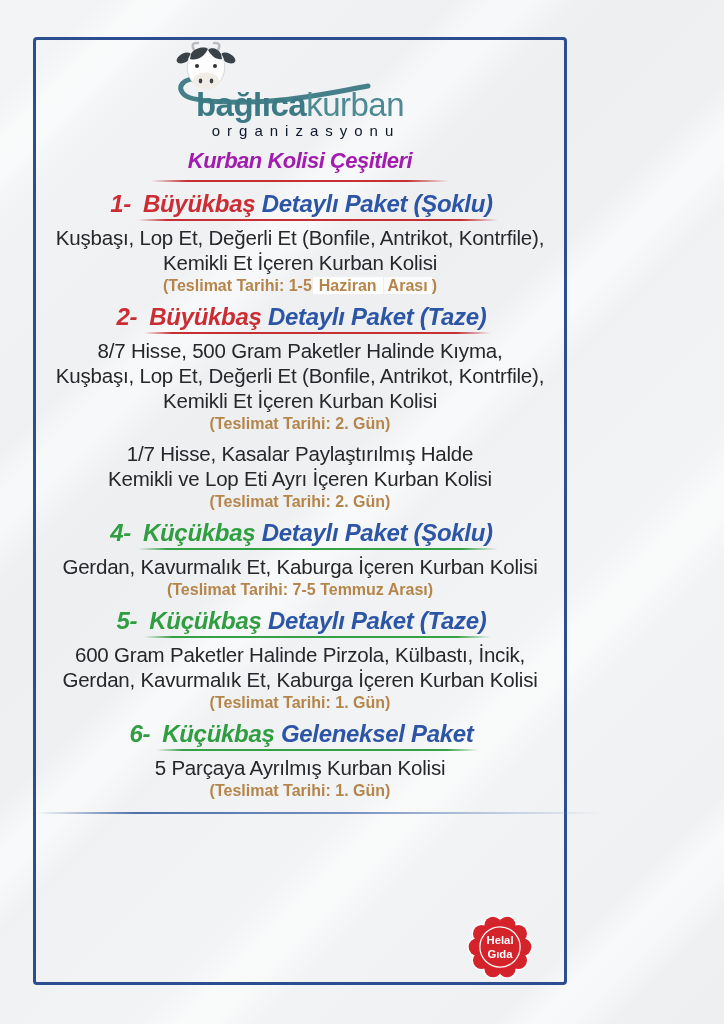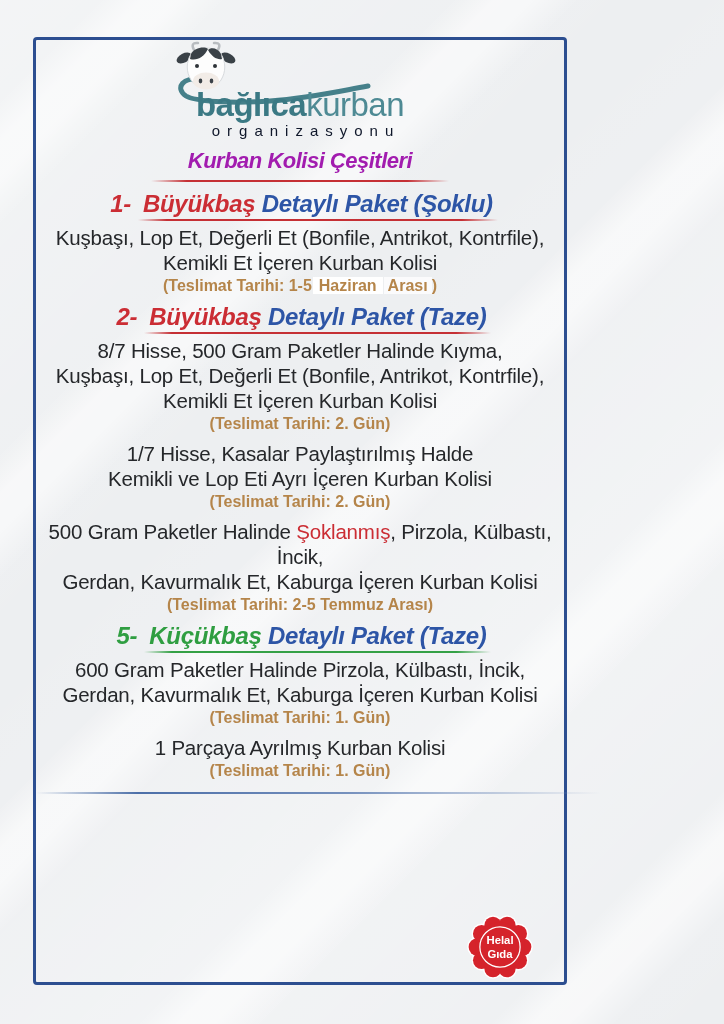--- a/index.html
+++ b/index.html
@@ -123,6 +123,7 @@
   </section>
 
   <section class="section">
+    <h2><span class="num accent-green">4-</span><span class="h-underlined u-green"><span class="accent-green">Küçükbaş</span> <span class="head-blue">Detaylı Paket (Şoklu)</span></span></h2>
     <div class="body">
       <div class="body-line"><span>500 Gram Paketler Halinde </span><span class="red-word">Şoklanmış</span><span>, Pirzola, Külbastı, İncik,</span></div>
       <div class="body-line">Gerdan, Kavurmalık Et, Kaburga İçeren Kurban Kolisi</div>

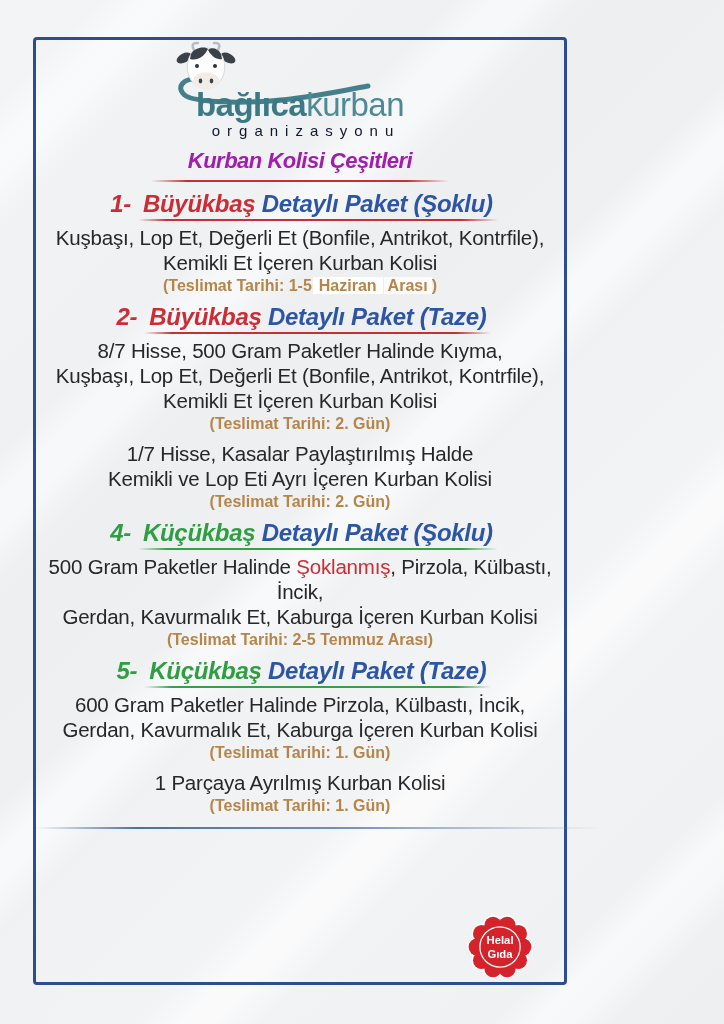--- a/index.html
+++ b/index.html
@@ -125,7 +125,6 @@
   <section class="section">
     <h2><span class="num accent-green">4-</span><span class="h-underlined u-green"><span class="accent-green">Küçükbaş</span> <span class="head-blue">Detaylı Paket (Şoklu)</span></span></h2>
     <div class="body">
-      <div class="body-line"><span>500 Gram Paketler Halinde </span><span class="red-word">Şoklanmış</span><span>, Pirzola, Külbastı, İncik,</span></div>
       <div class="body-line">Gerdan, Kavurmalık Et, Kaburga İçeren Kurban Kolisi</div>
     </div>
     <div class="delivery">(Teslimat Tarihi: 2-5 Temmuz Arası)</div>

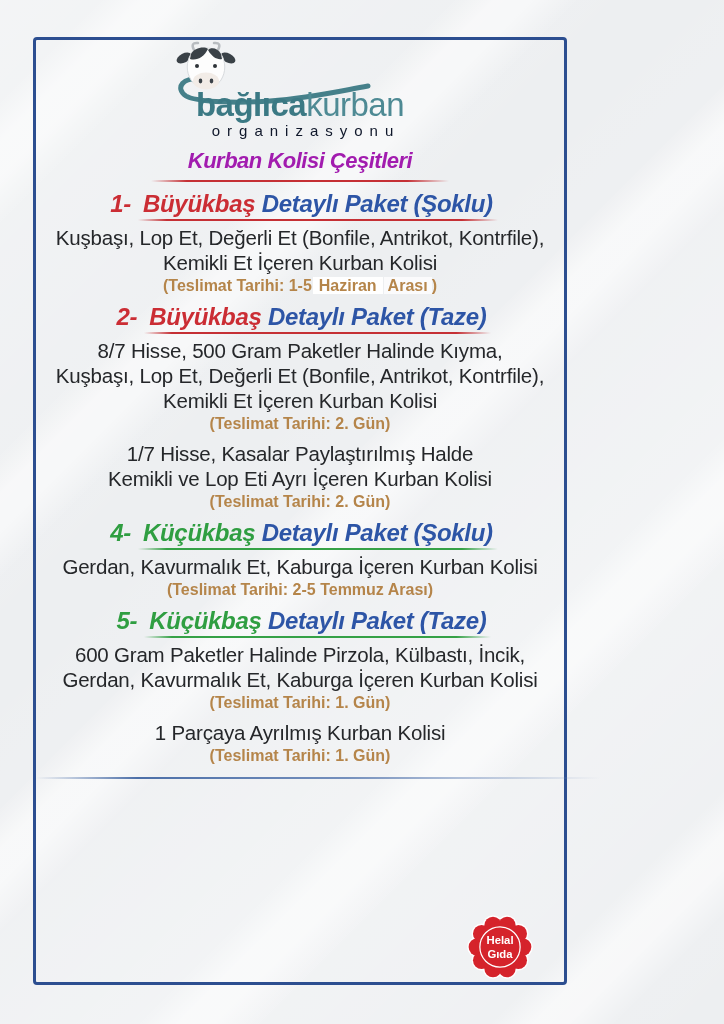--- a/index.html
+++ b/index.html
@@ -127,7 +127,7 @@
     <div class="body">
       <div class="body-line">Gerdan, Kavurmalık Et, Kaburga İçeren Kurban Kolisi</div>
     </div>
-    <div class="delivery">(Teslimat Tarihi: 2-5 Temmuz Arası)</div>
+    <div class="delivery">(Teslimat Tarihi: 7-5 Temmuz Arası)</div>
   </section>
 
   <section class="section">

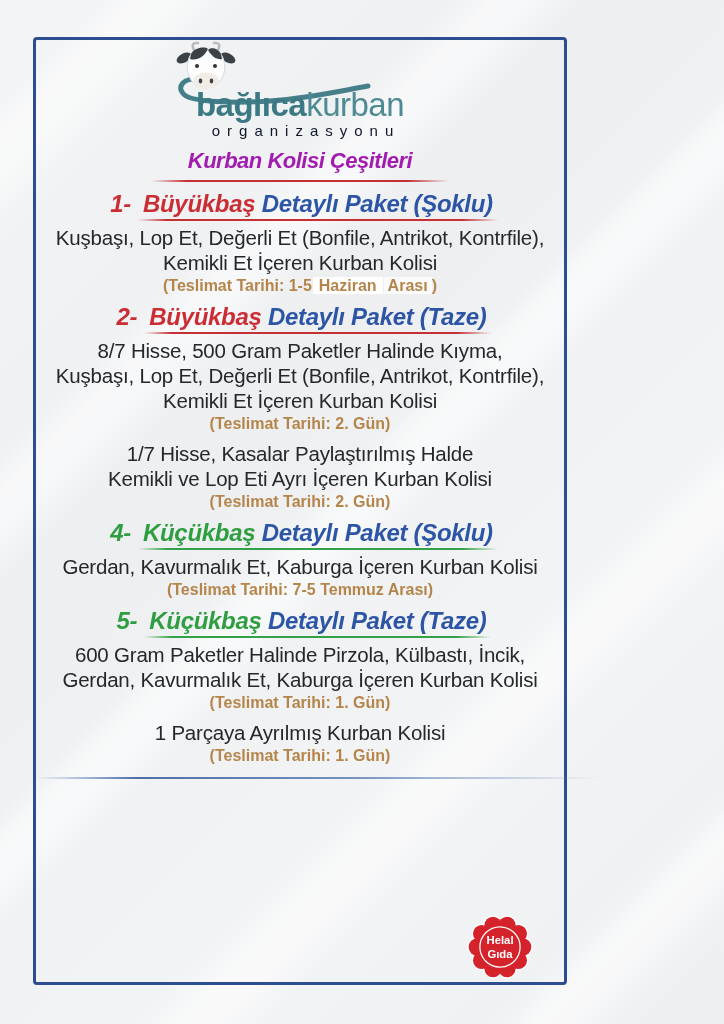--- a/index.html
+++ b/index.html
@@ -140,6 +140,7 @@
   </section>
 
   <section class="section">
+    <h2><span class="num accent-green">6-</span><span class="h-underlined u-green"><span class="accent-green">Küçükbaş</span> <span class="head-blue">Geleneksel Paket</span></span></h2>
     <div class="body">
       <div class="body-line">1 Parçaya Ayrılmış Kurban Kolisi</div>
     </div>

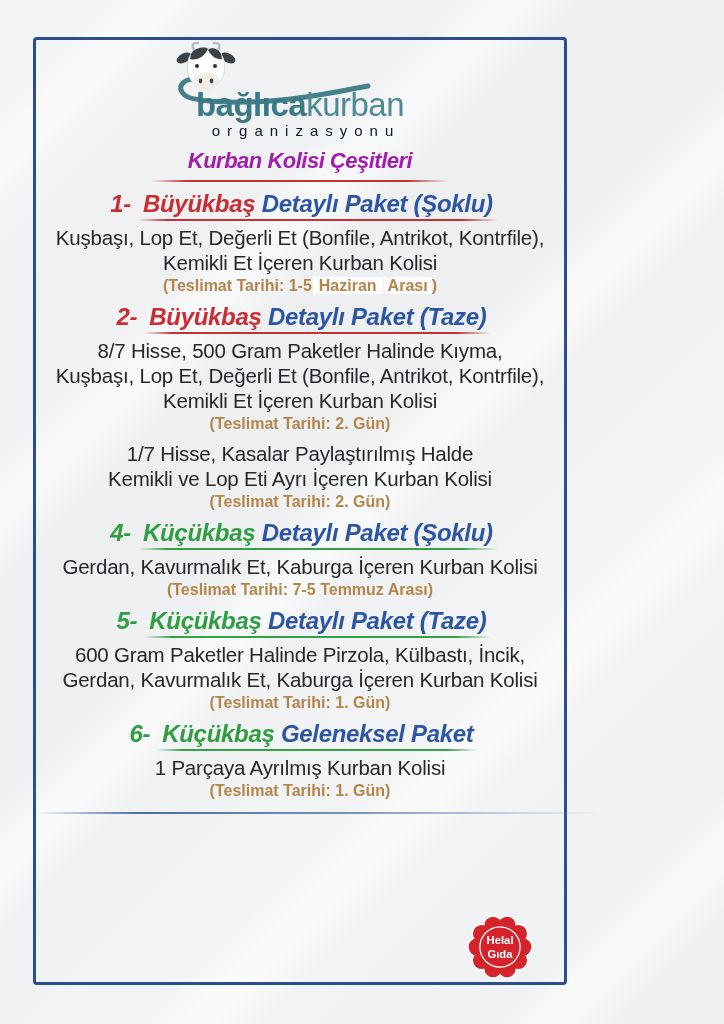--- a/index.html
+++ b/index.html
@@ -142,7 +142,7 @@
   <section class="section">
     <h2><span class="num accent-green">6-</span><span class="h-underlined u-green"><span class="accent-green">Küçükbaş</span> <span class="head-blue">Geleneksel Paket</span></span></h2>
     <div class="body">
-      <div class="body-line">1 Parçaya Ayrılmış Kurban Kolisi</div>
+      <div class="body-line">5 Parçaya Ayrılmış Kurban Kolisi</div>
     </div>
     <div class="delivery">(Teslimat Tarihi: 1. Gün)</div>
   </section>

